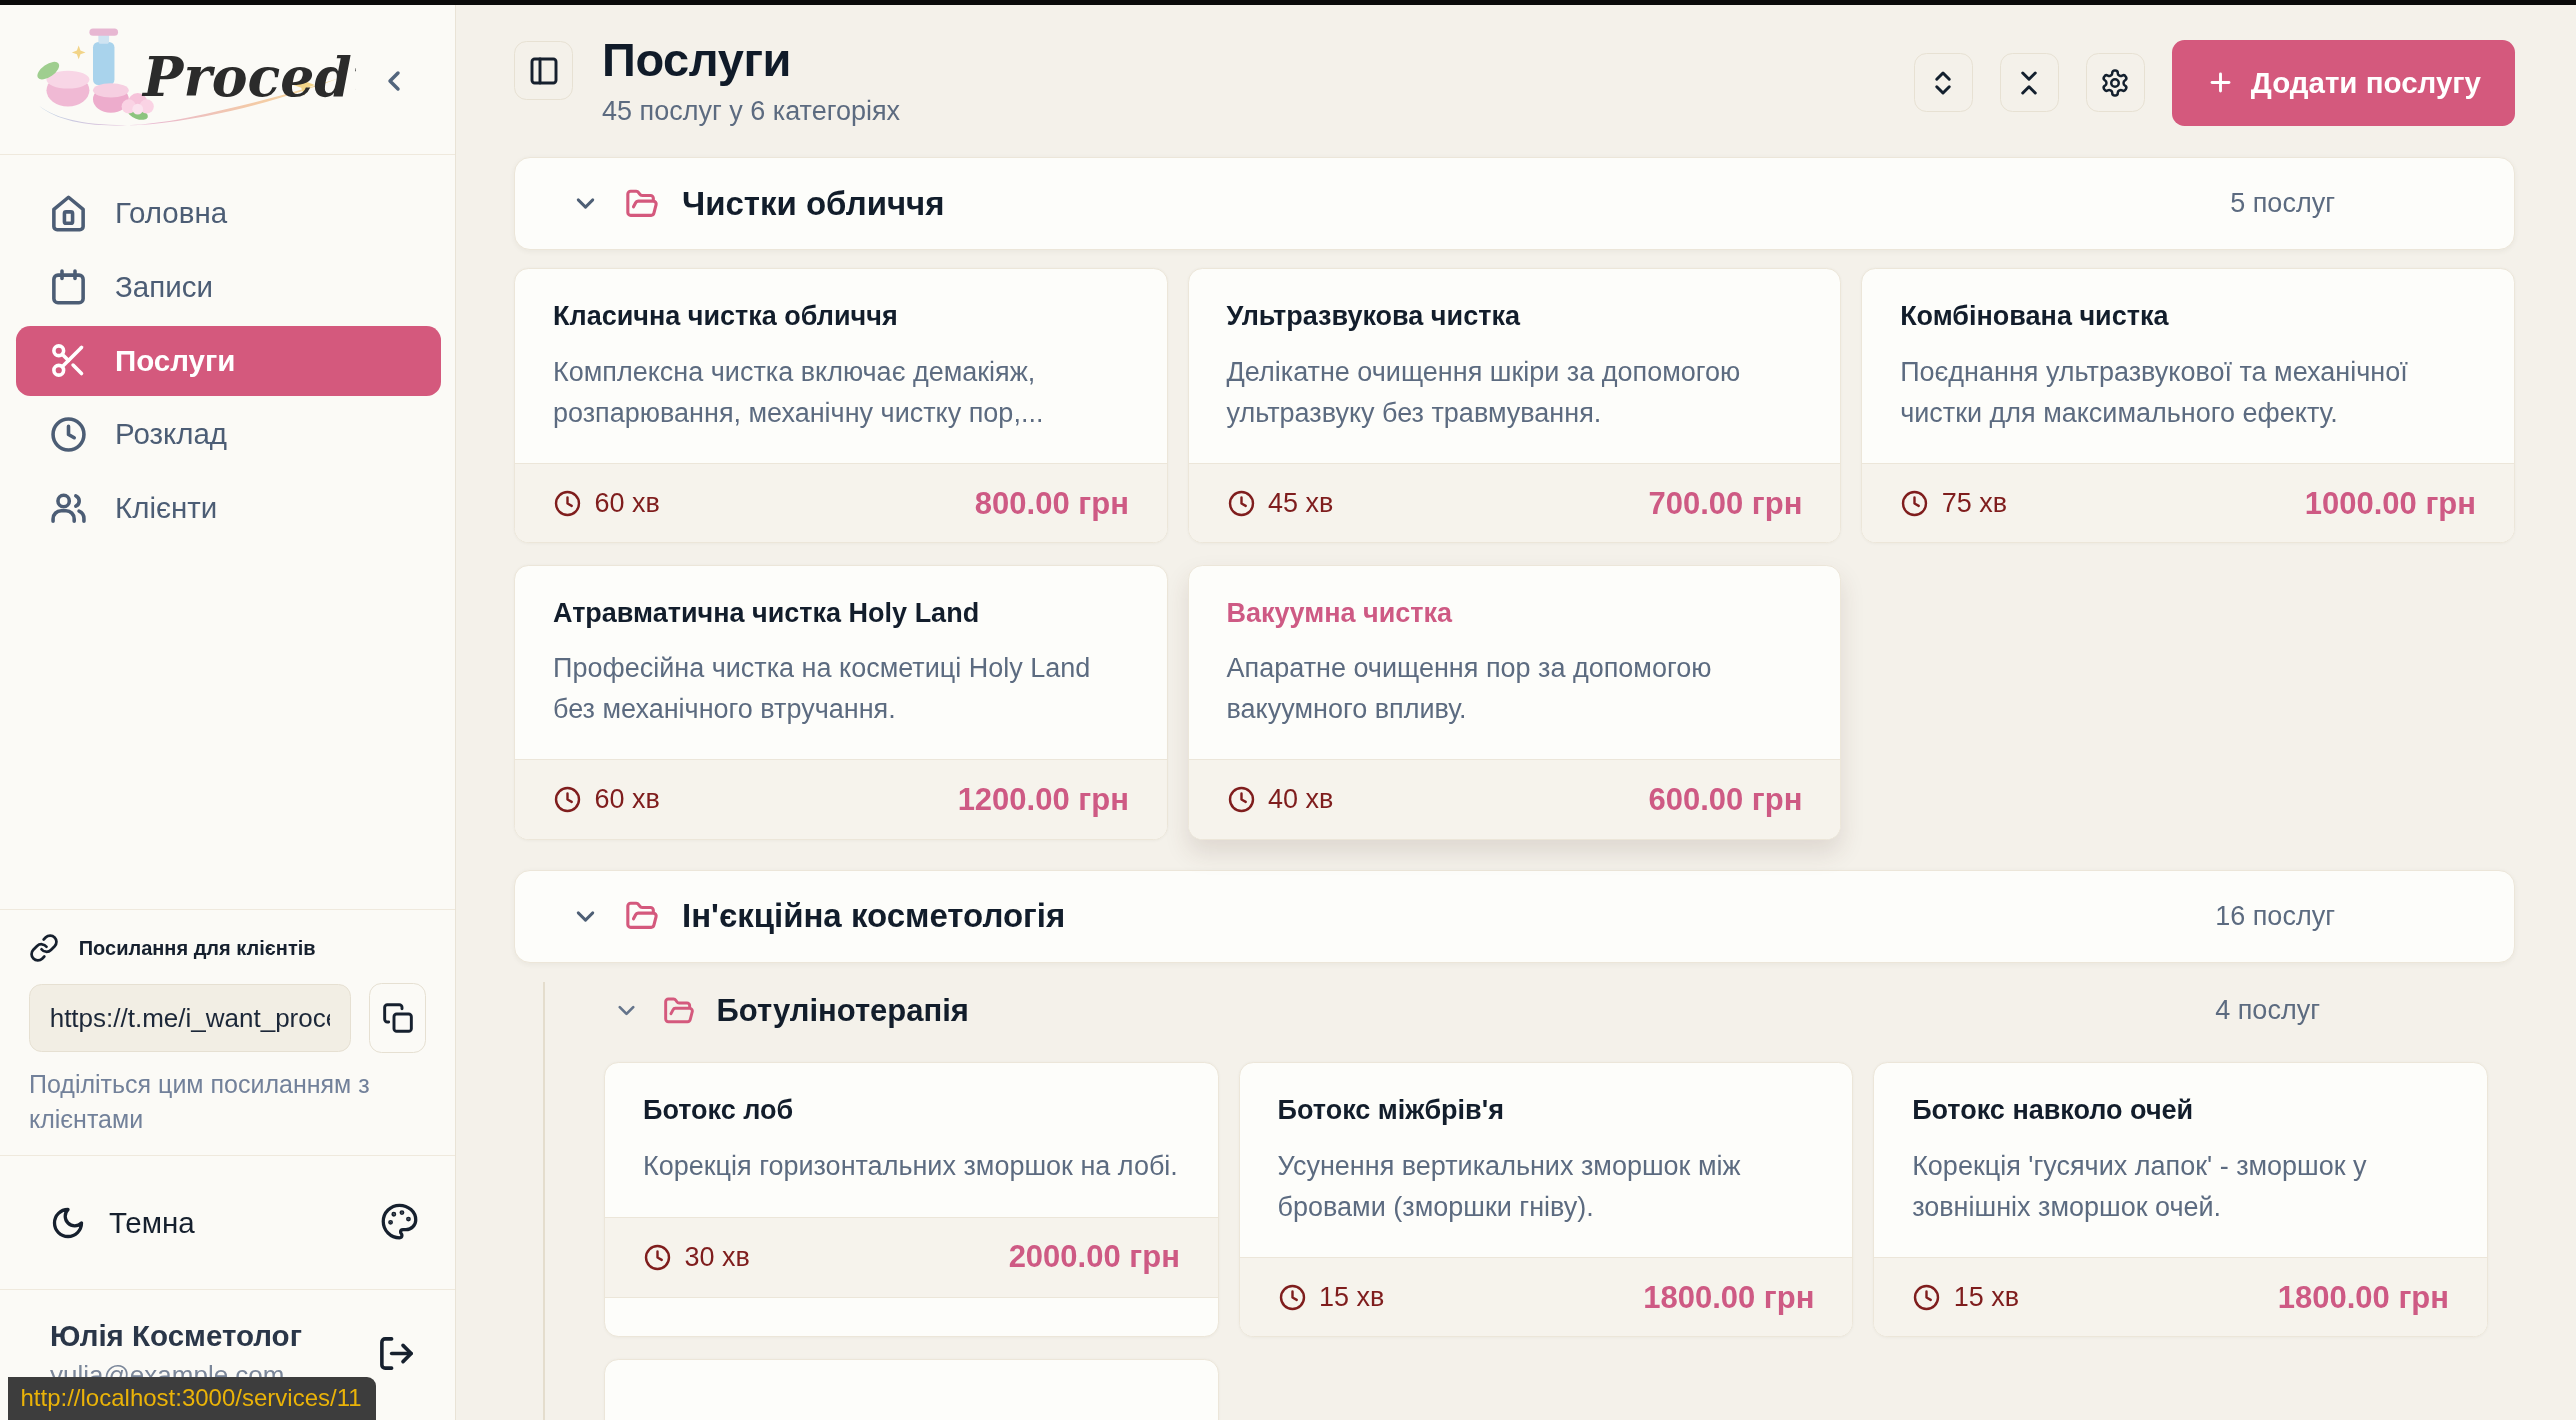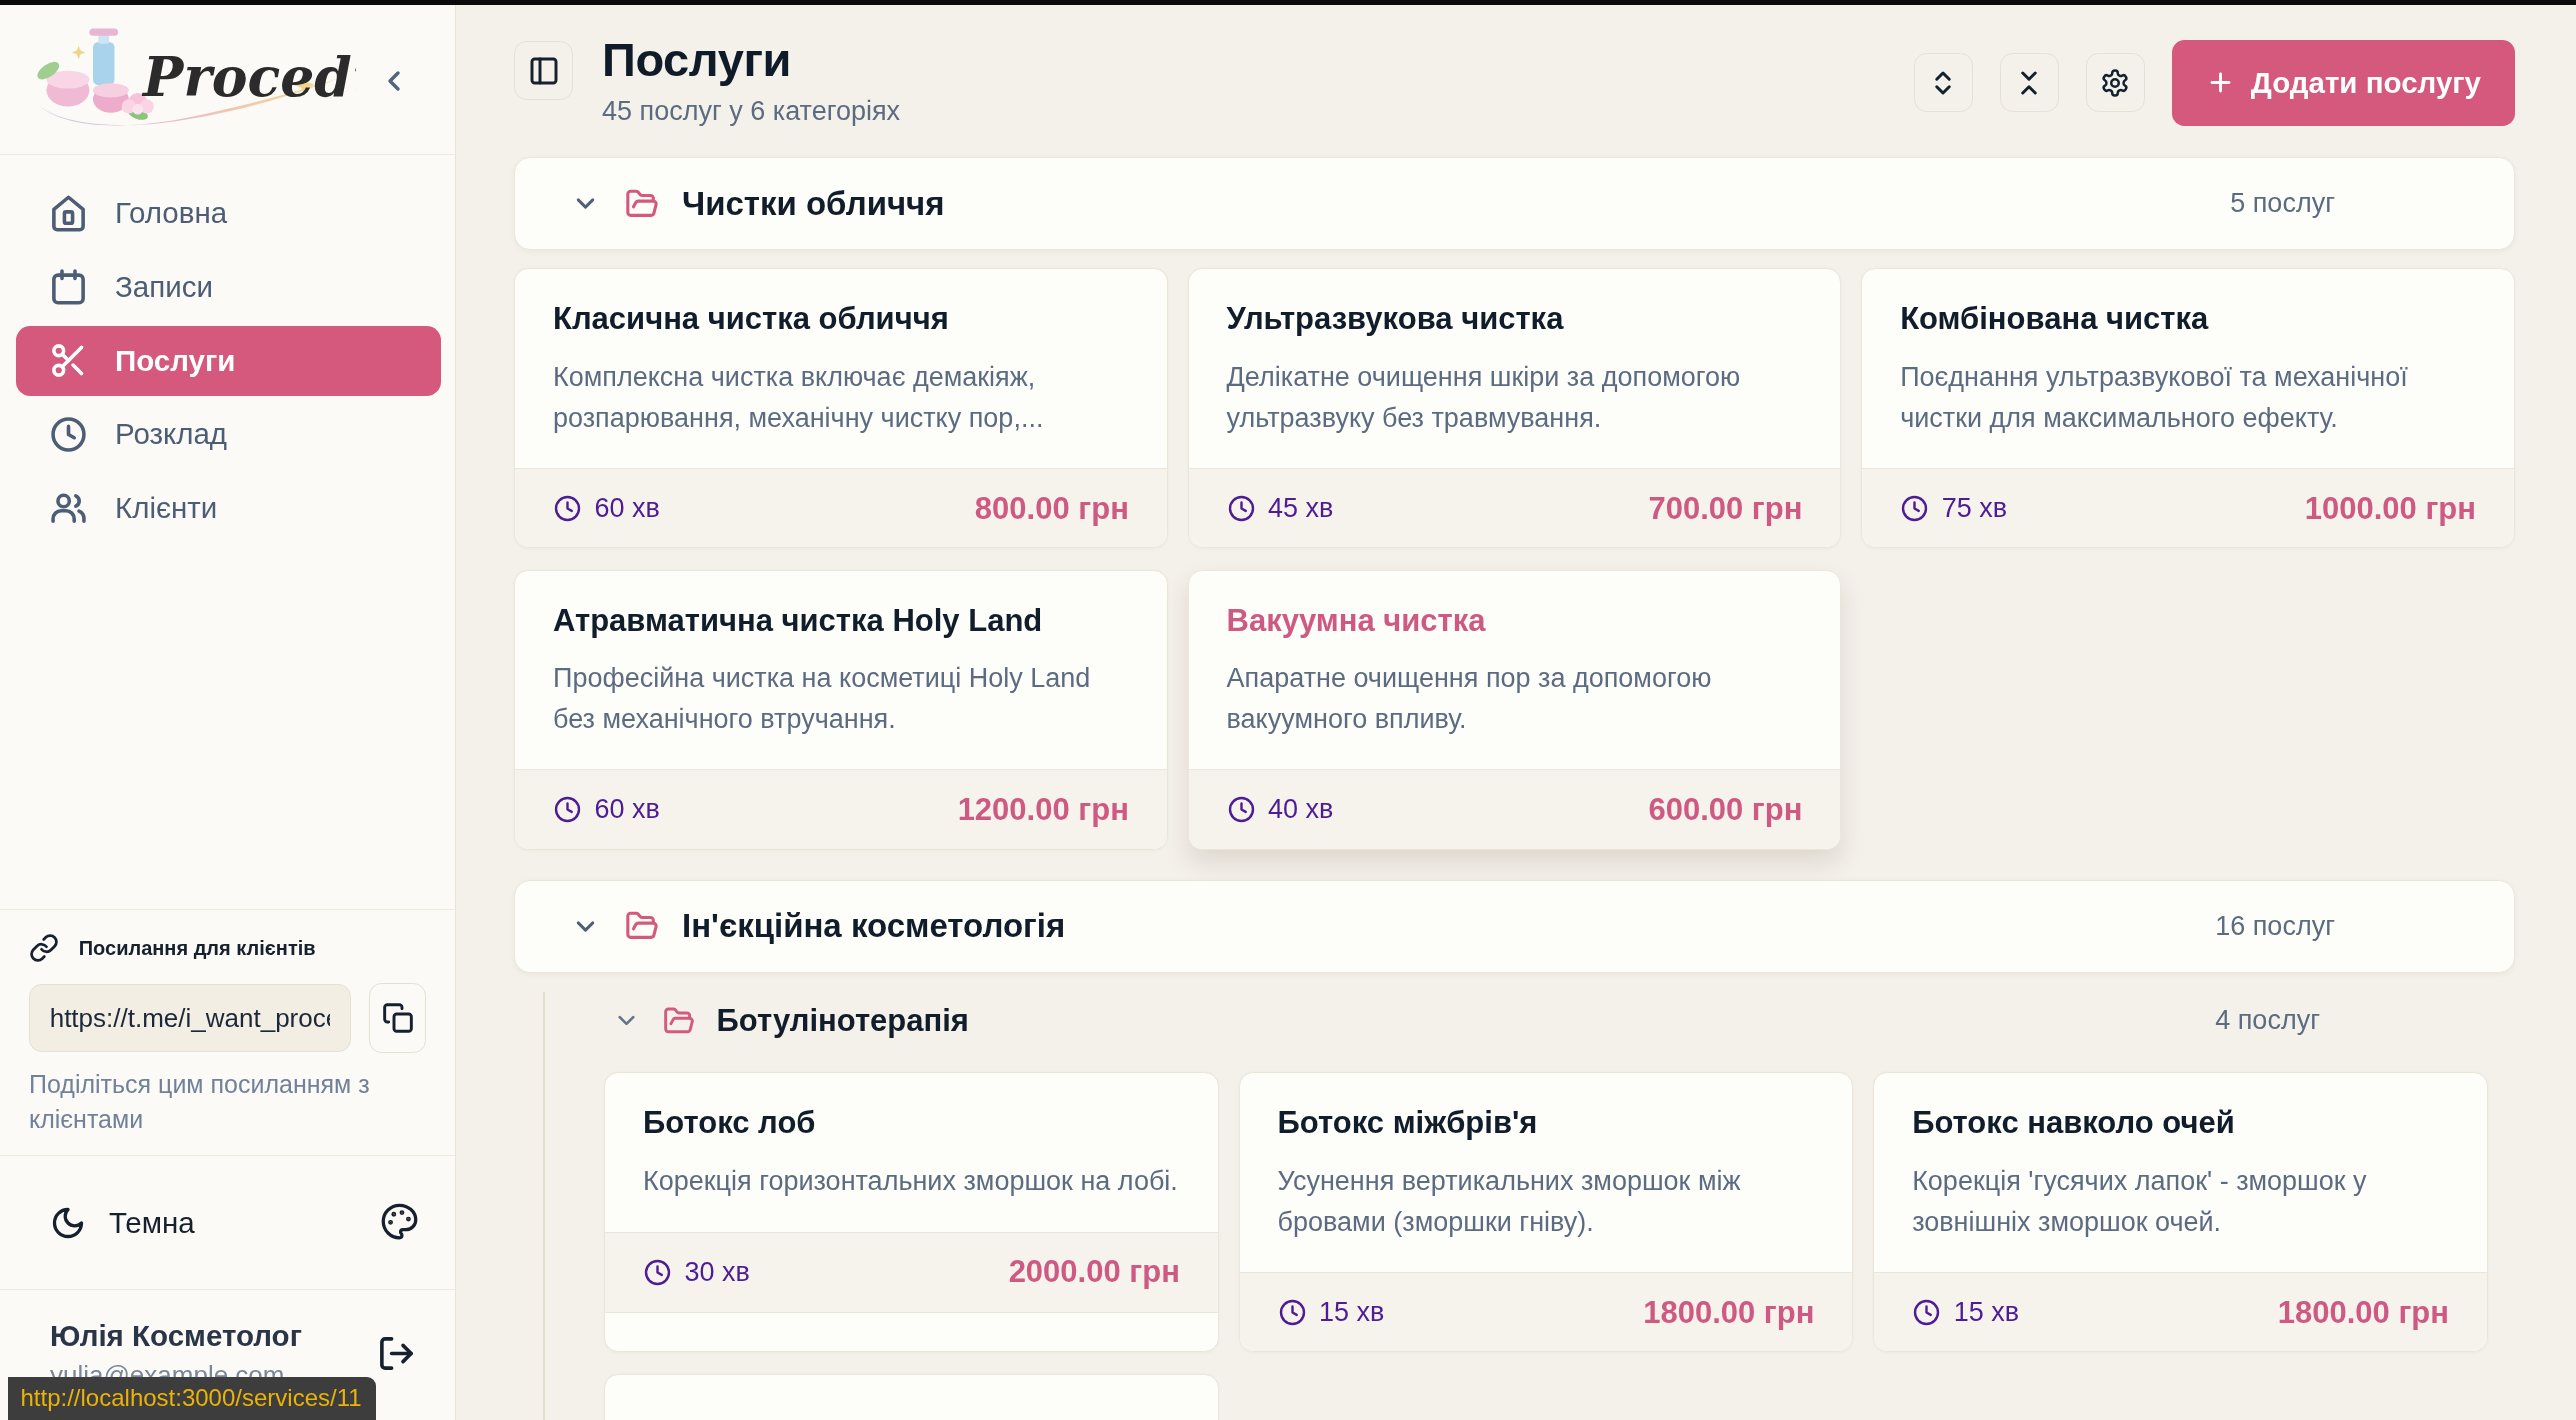--- a/index.html
+++ b/index.html
@@ -82,7 +82,7 @@
     display:flex; flex-direction:column; cursor:pointer; box-shadow:0 0.9px 2.7px rgba(60,50,30,0.04); }
   .card.highlight { box-shadow:0 12.5px 25px rgba(80,50,40,0.13); }
   .card-body { padding:32px 38px 30px 38px; }
-  .card-title { font-size:31px; font-weight:700; color:#121d2b; }
+  .card-title { font-size:27px; font-weight:700; color:#121d2b; }
   .card.highlight .card-title { color:#ce5a84; }
   .card-desc { margin-top:19.7px; font-size:27px; line-height:1.5; color:#5c6b80; }
   .card-footer { border-top:1.8px solid #ece6d9; border-bottom:1.8px solid #ece6d9; margin-bottom:-1.8px;

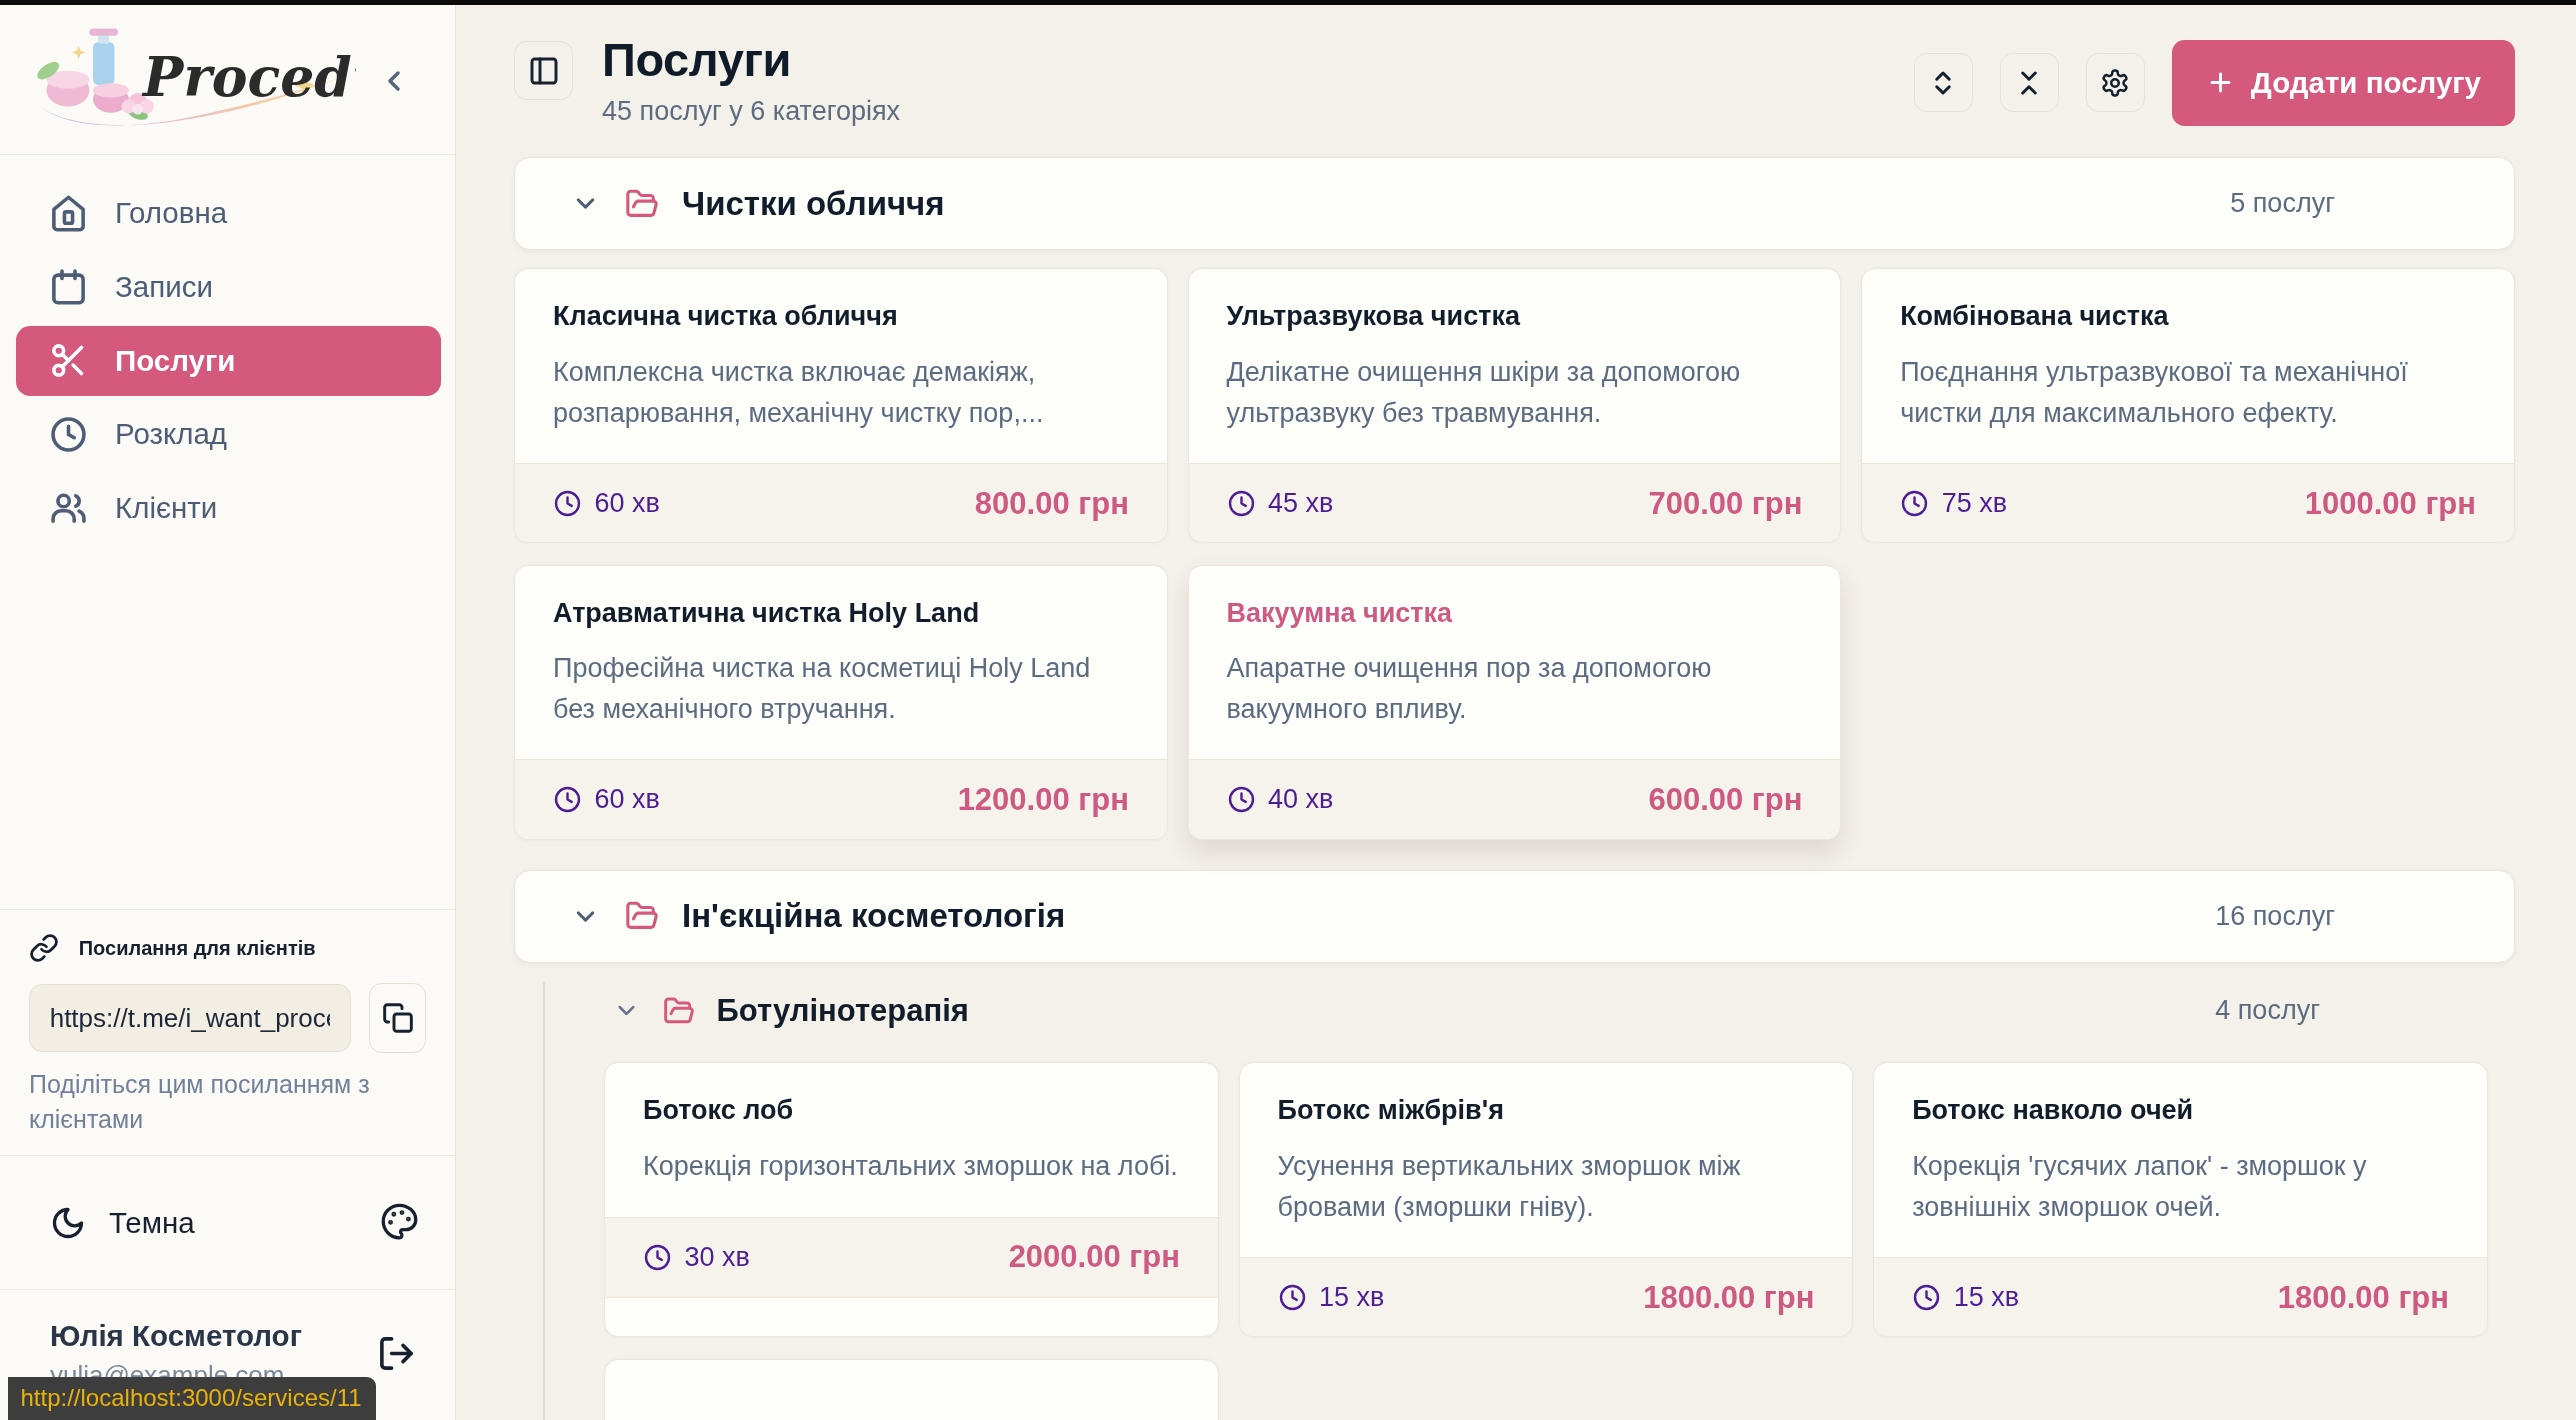--- a/index.html
+++ b/index.html
@@ -87,7 +87,7 @@
   .card-desc { margin-top:19.7px; font-size:27px; line-height:1.5; color:#5c6b80; }
   .card-footer { border-top:1.8px solid #ece6d9; border-bottom:1.8px solid #ece6d9; margin-bottom:-1.8px;
     background:#f6f3ec; display:flex; align-items:center; justify-content:space-between; padding:21.5px 38px; }
-  .duration { display:flex; align-items:center; gap:12.5px; font-size:27px; color:#4c1d95; }
+  .duration { display:flex; align-items:center; gap:12.5px; font-size:27px; color:#7f1d1d; }
   .duration svg { width:29px; height:29px; }
   .price { font-size:31px; font-weight:700; color:#ce5a84; }
 

